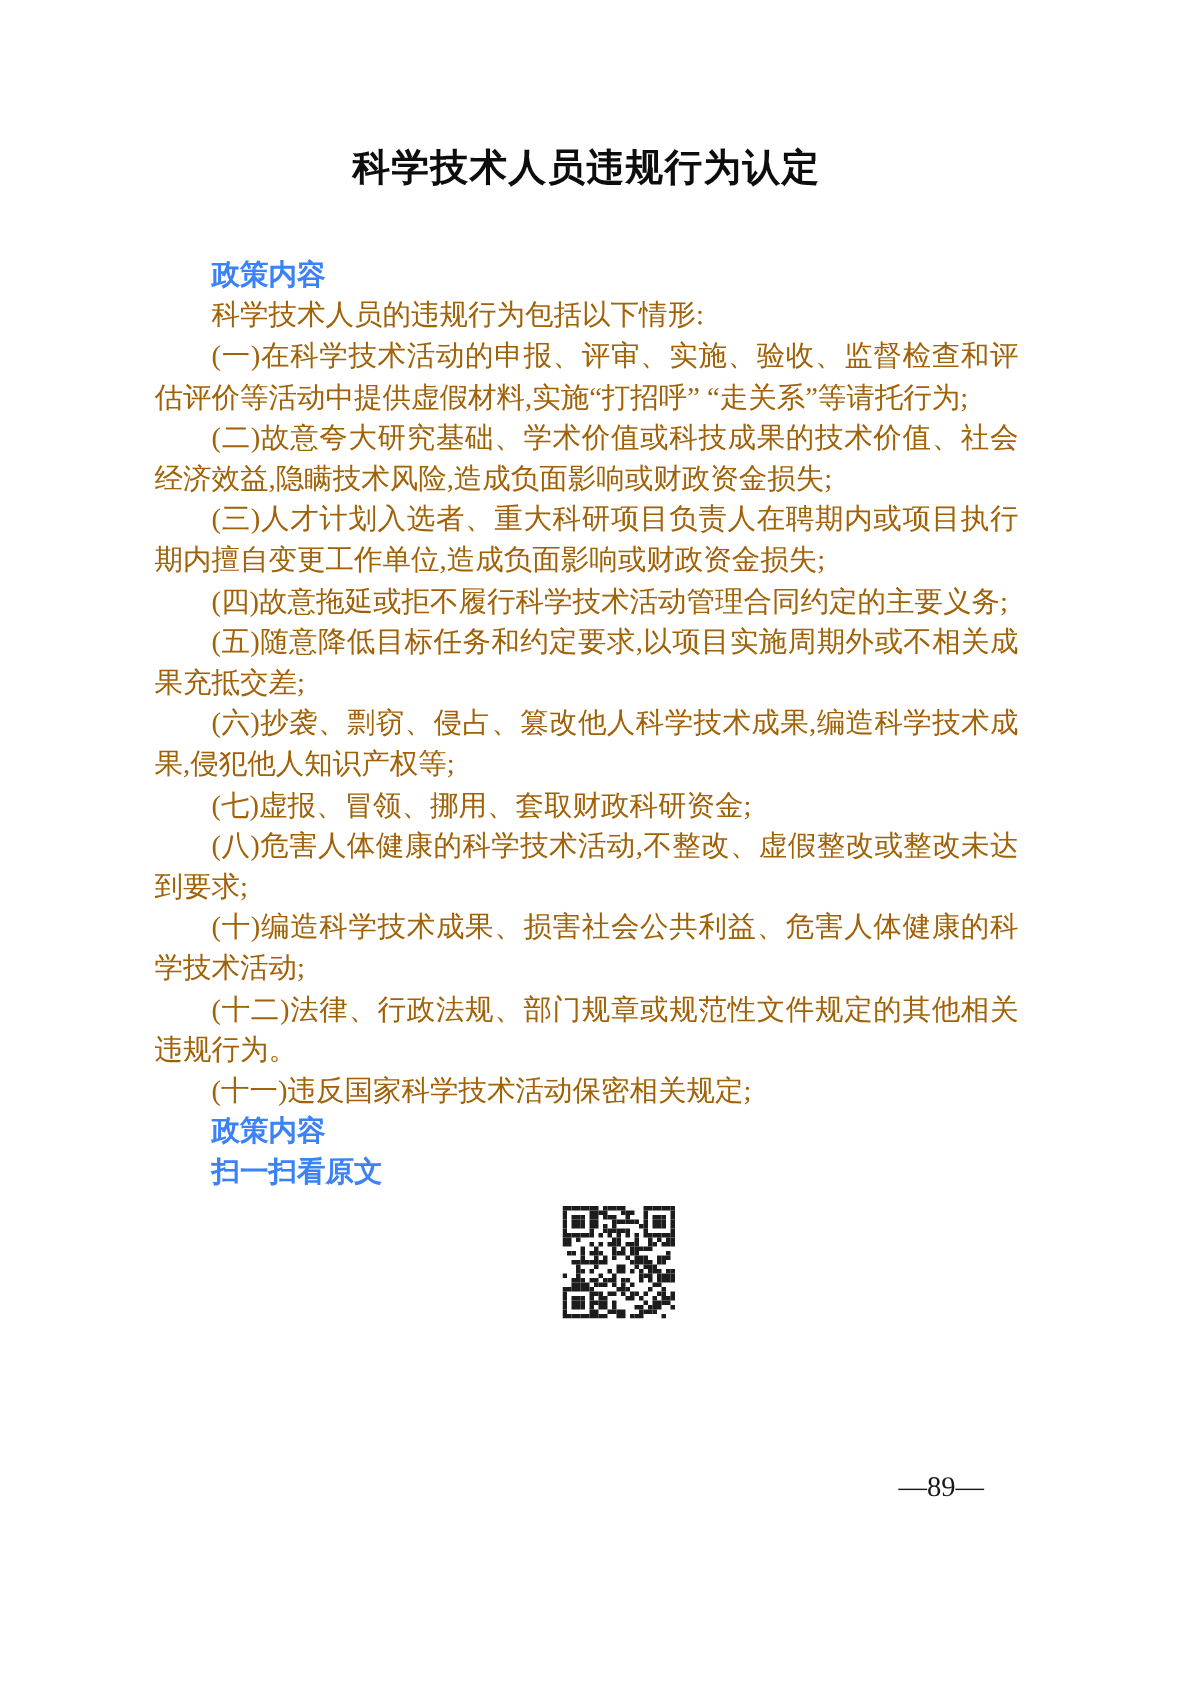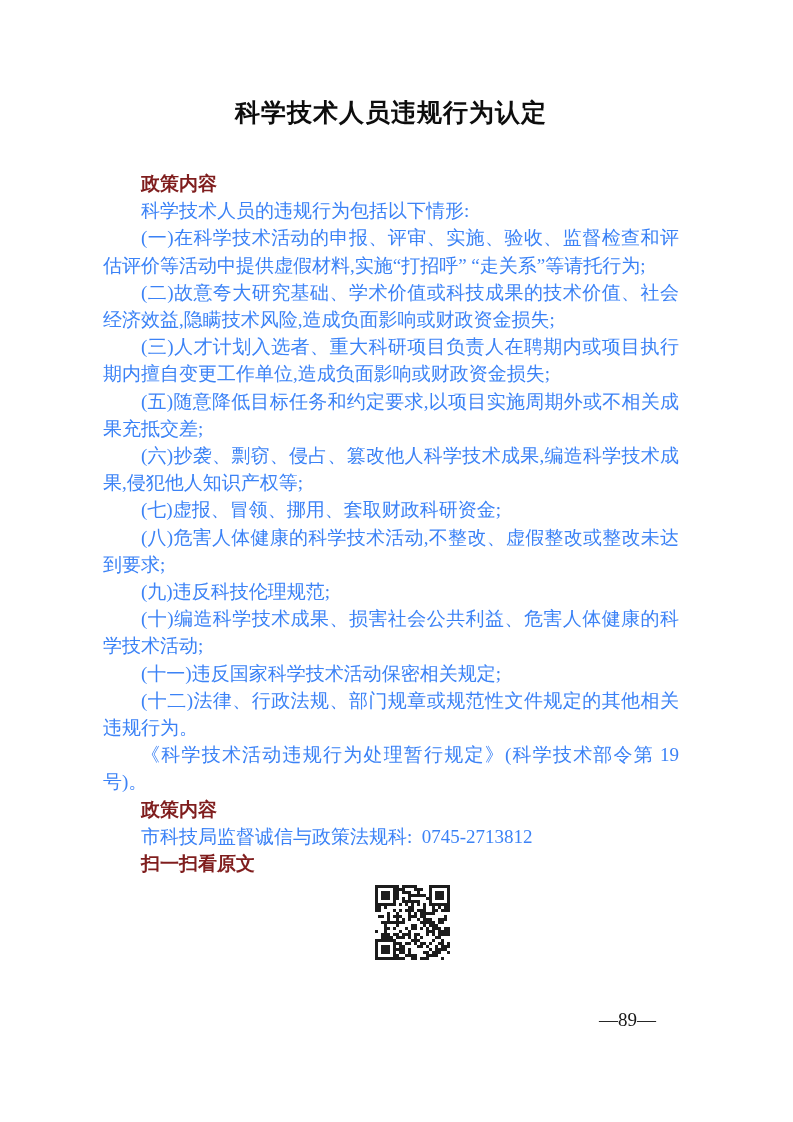--- a/index.html
+++ b/index.html
@@ -35,7 +35,7 @@
     line-height: 27.2px;
     margin: 0;
     text-indent: 2em;
-    color: #7f1d1d;
+    color: #3b82f6;
   }
   .para {
     font-family: "Liberation Serif", "DejaVu Serif", serif;

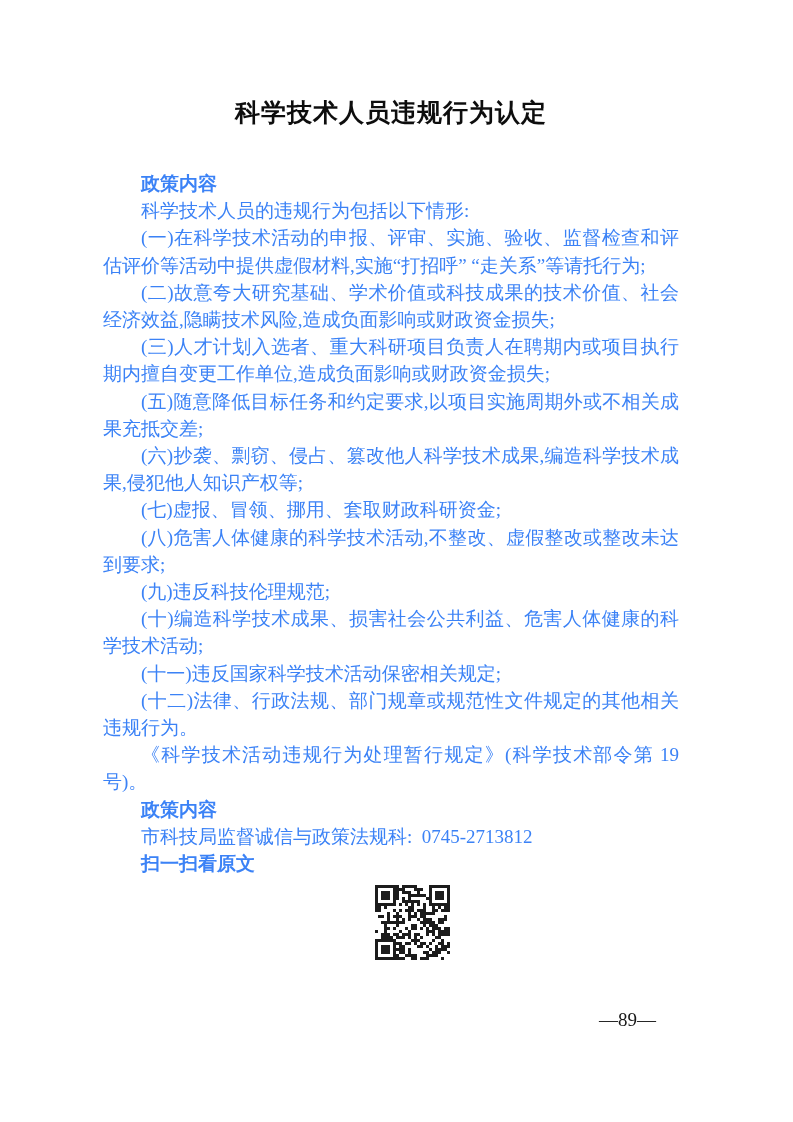--- a/index.html
+++ b/index.html
@@ -45,7 +45,7 @@
     text-indent: 2em;
     text-align: justify;
     white-space: pre-wrap;
-    color: #3b82f6;
+    color: #a16207;
   }
   .qr-wrap {
     margin: 8px 0 0 272px;

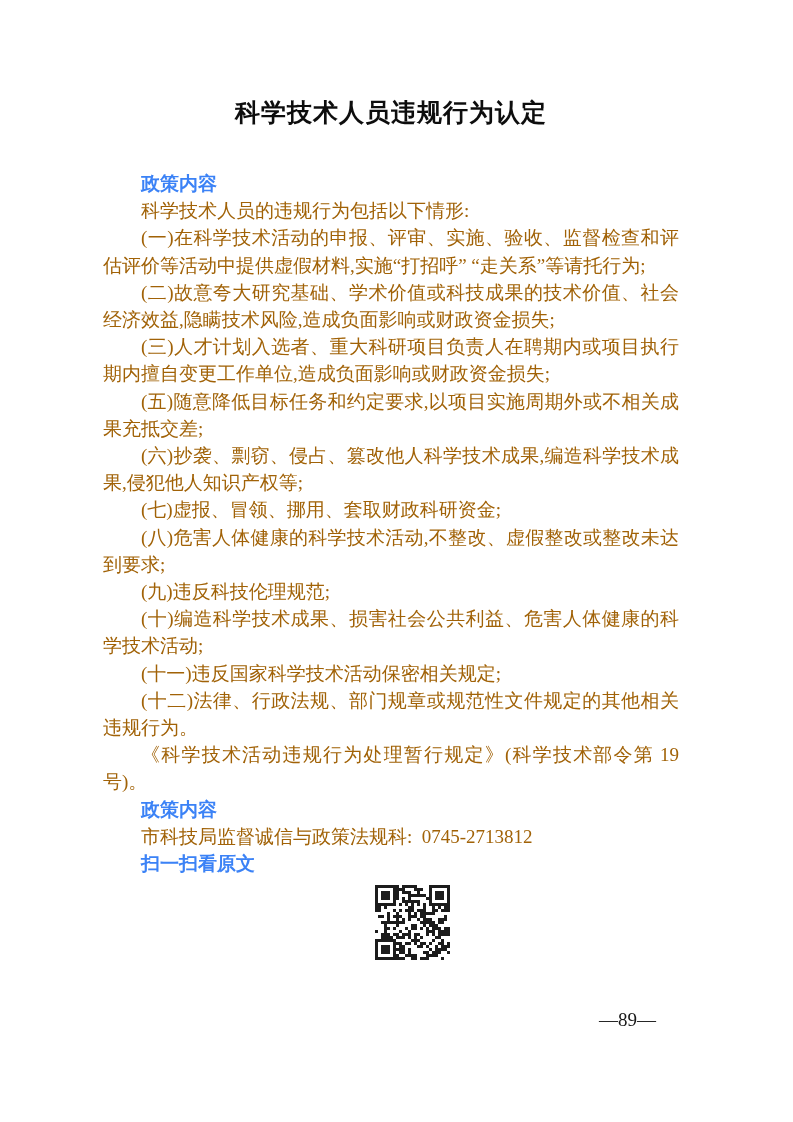--- a/index.html
+++ b/index.html
@@ -77,6 +77,7 @@
       <p class="para">(一)在科学技术活动的申报、评审、实施、验收、监督检查和评估评价等活动中提供虚假材料,实施“打招呼” “走关系”等请托行为;</p>
       <p class="para">(二)故意夸大研究基础、学术价值或科技成果的技术价值、社会经济效益,隐瞒技术风险,造成负面影响或财政资金损失;</p>
       <p class="para">(三)人才计划入选者、重大科研项目负责人在聘期内或项目执行期内擅自变更工作单位,造成负面影响或财政资金损失;</p>
+      <p class="para">(四)故意拖延或拒不履行科学技术活动管理合同约定的主要义务;</p>
       <p class="para">(五)随意降低目标任务和约定要求,以项目实施周期外或不相关成果充抵交差;</p>
       <p class="para">(六)抄袭、剽窃、侵占、篡改他人科学技术成果,编造科学技术成果,侵犯他人知识产权等;</p>
       <p class="para">(七)虚报、冒领、挪用、套取财政科研资金;</p>

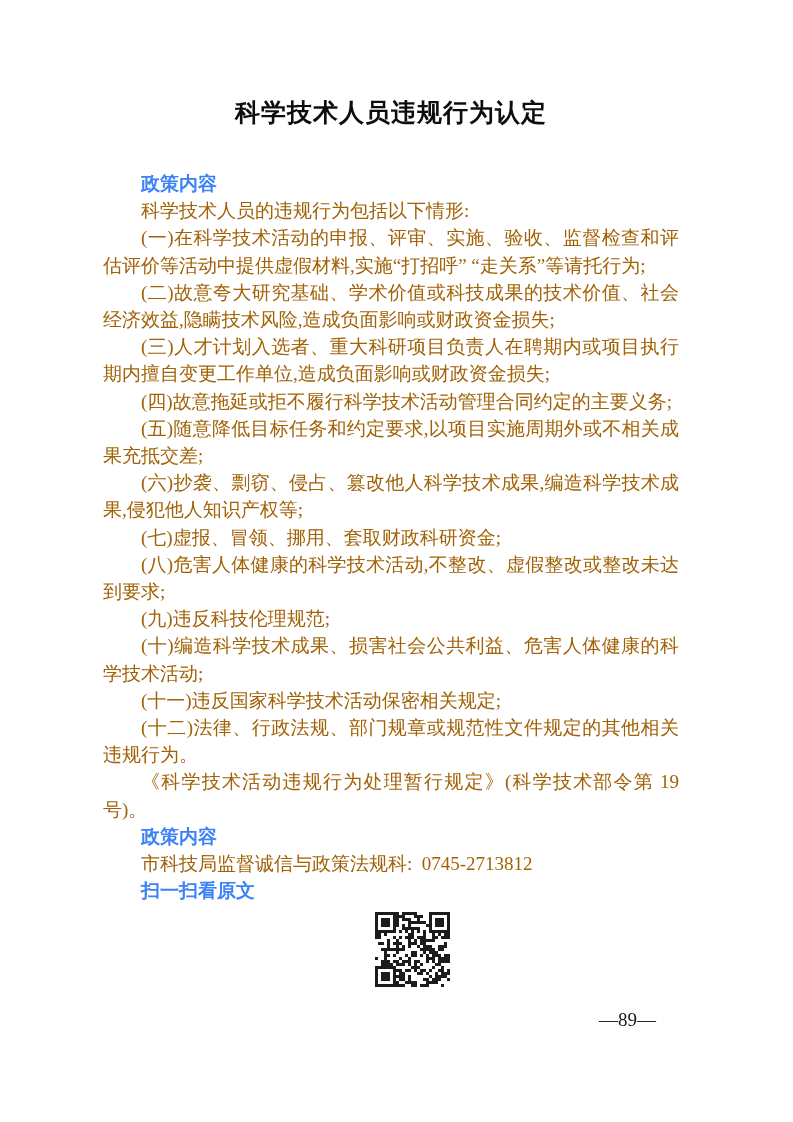--- a/index.html
+++ b/index.html
@@ -82,7 +82,6 @@
       <p class="para">(六)抄袭、剽窃、侵占、篡改他人科学技术成果,编造科学技术成果,侵犯他人知识产权等;</p>
       <p class="para">(七)虚报、冒领、挪用、套取财政科研资金;</p>
       <p class="para">(八)危害人体健康的科学技术活动,不整改、虚假整改或整改未达到要求;</p>
-      <p class="para">(九)违反科技伦理规范;</p>
       <p class="para">(十)编造科学技术成果、损害社会公共利益、危害人体健康的科学技术活动;</p>
       <p class="para">(十一)违反国家科学技术活动保密相关规定;</p>
       <p class="para">(十二)法律、行政法规、部门规章或规范性文件规定的其他相关违规行为。</p>

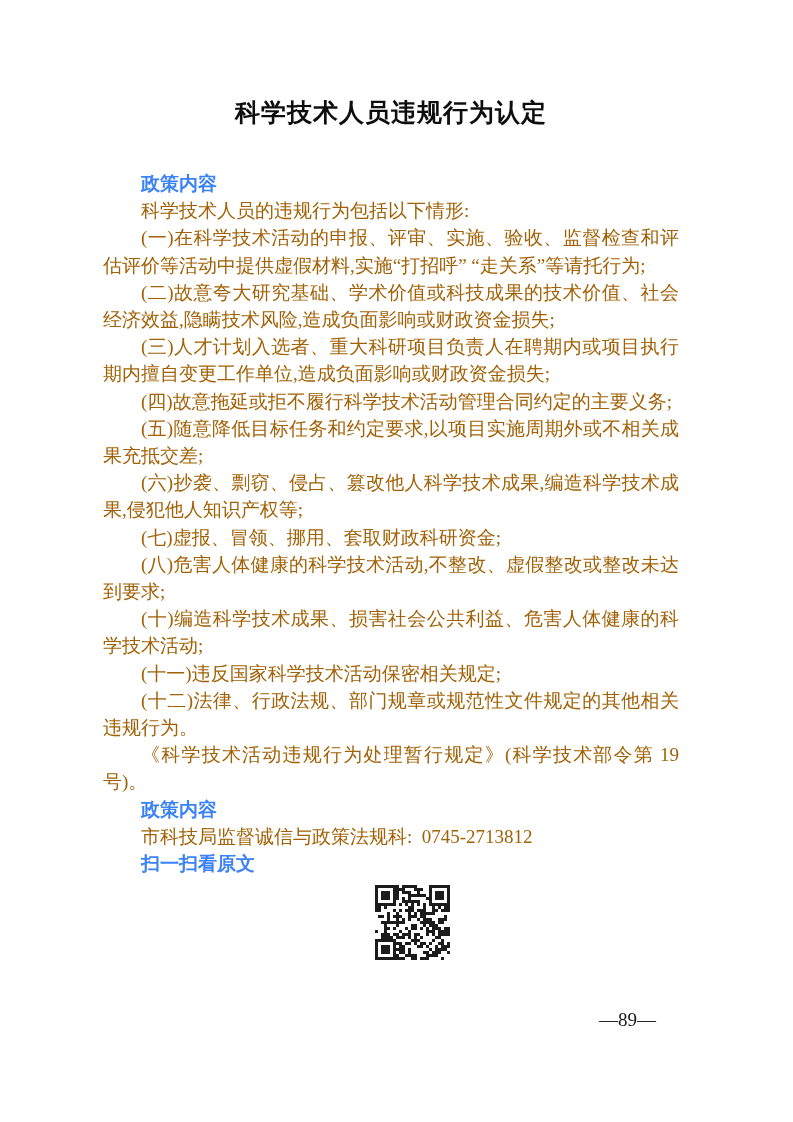--- a/index.html
+++ b/index.html
@@ -83,8 +83,8 @@
       <p class="para">(七)虚报、冒领、挪用、套取财政科研资金;</p>
       <p class="para">(八)危害人体健康的科学技术活动,不整改、虚假整改或整改未达到要求;</p>
       <p class="para">(十)编造科学技术成果、损害社会公共利益、危害人体健康的科学技术活动;</p>
+      <p class="para">(十二)法律、行政法规、部门规章或规范性文件规定的其他相关违规行为。</p>
       <p class="para">(十一)违反国家科学技术活动保密相关规定;</p>
-      <p class="para">(十二)法律、行政法规、部门规章或规范性文件规定的其他相关违规行为。</p>
     </section>
 
     <section>

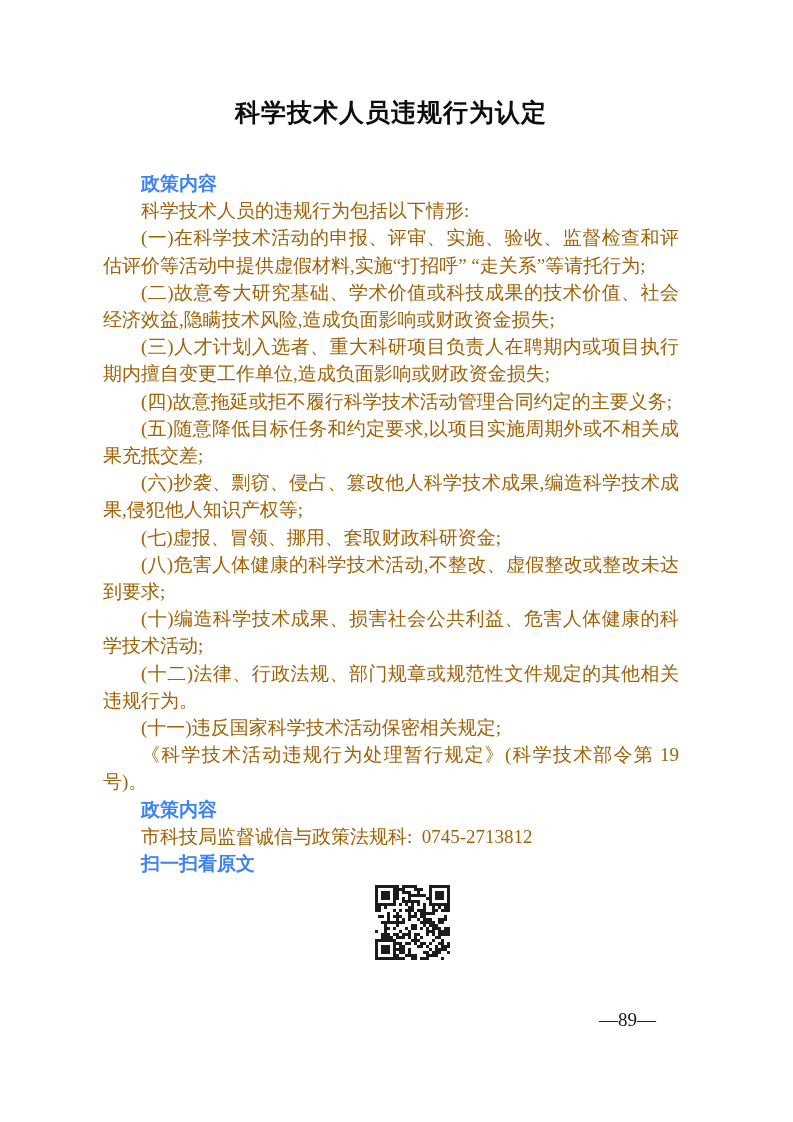--- a/index.html
+++ b/index.html
@@ -88,7 +88,6 @@
     </section>
 
     <section>
-      <p class="para">《科学技术活动违规行为处理暂行规定》(科学技术部令第 19 号)。</p>
     </section>
 
     <section>

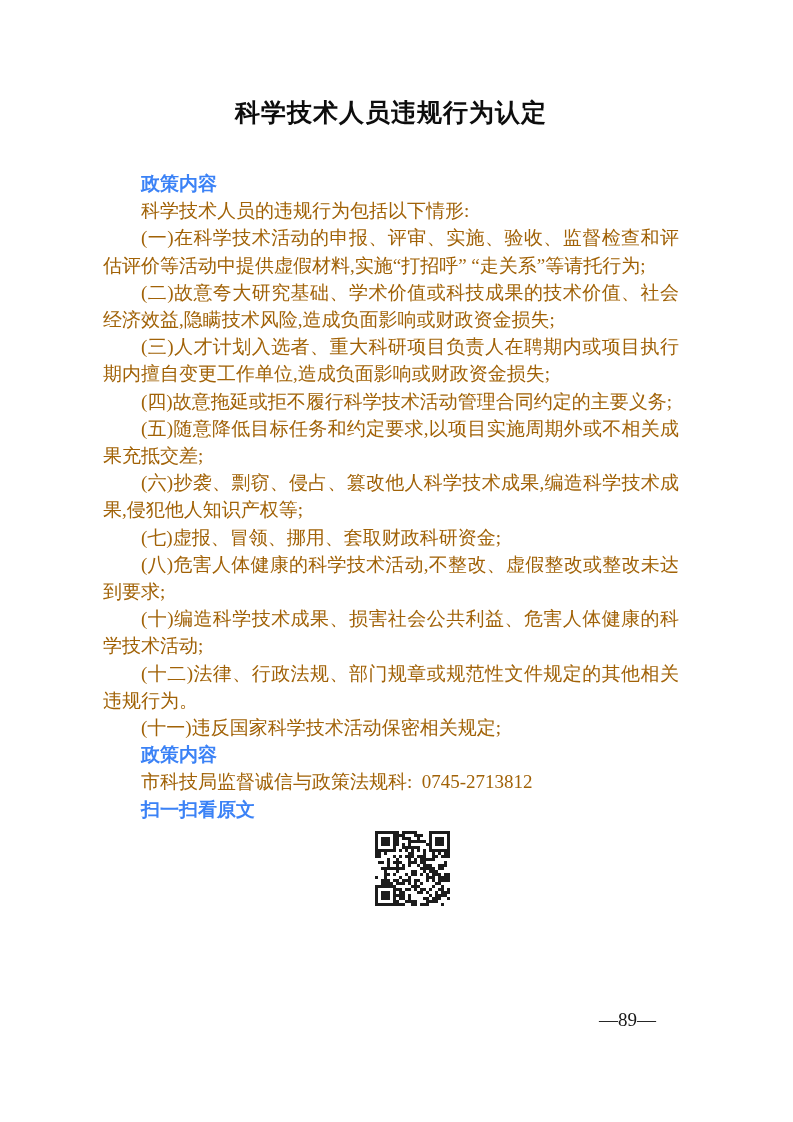--- a/index.html
+++ b/index.html
@@ -92,7 +92,6 @@
 
     <section>
       <h2 class="sec-heading">政策内容</h2>
-      <p class="para">市科技局监督诚信与政策法规科:  0745-2713812</p>
     </section>
 
     <section>

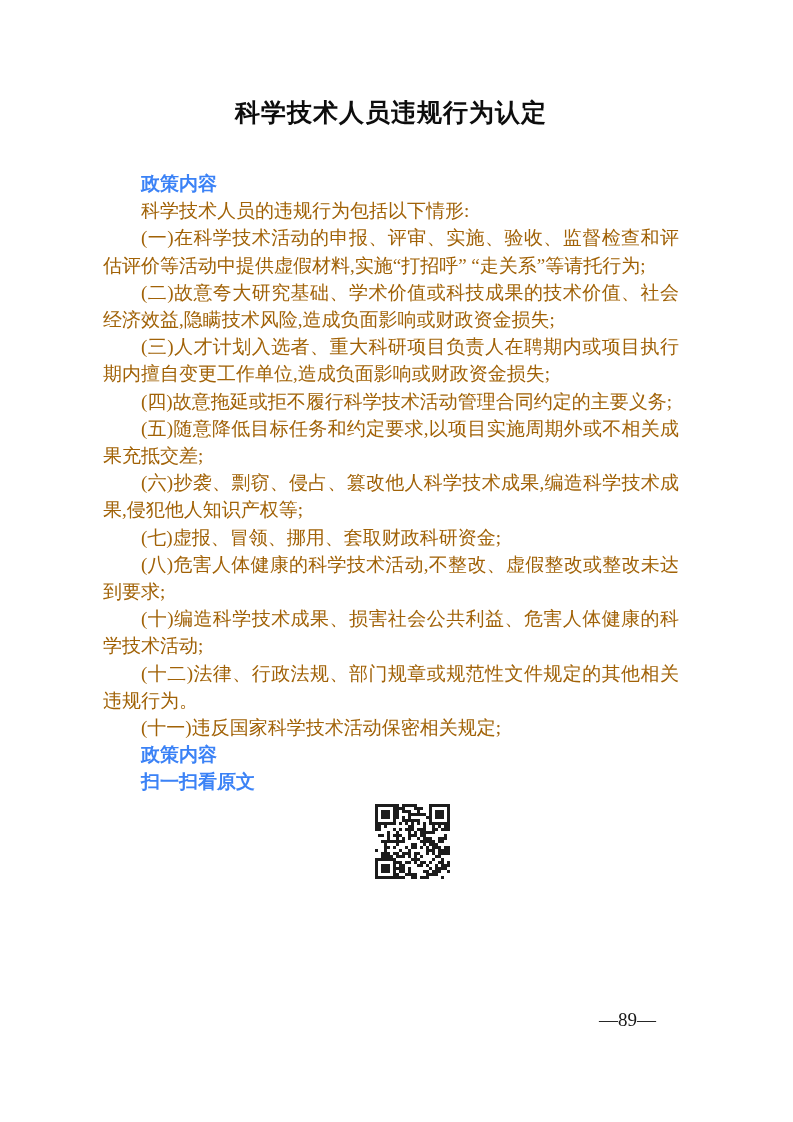--- a/index.html
+++ b/index.html
@@ -56,7 +56,7 @@
   .page-number {
     position: absolute;
     left: 599px;
-    top: 1009px;
+    top: 981px;
     font-family: "Liberation Serif", "DejaVu Serif", serif;
     font-size: 19px;
     color: #181818;

